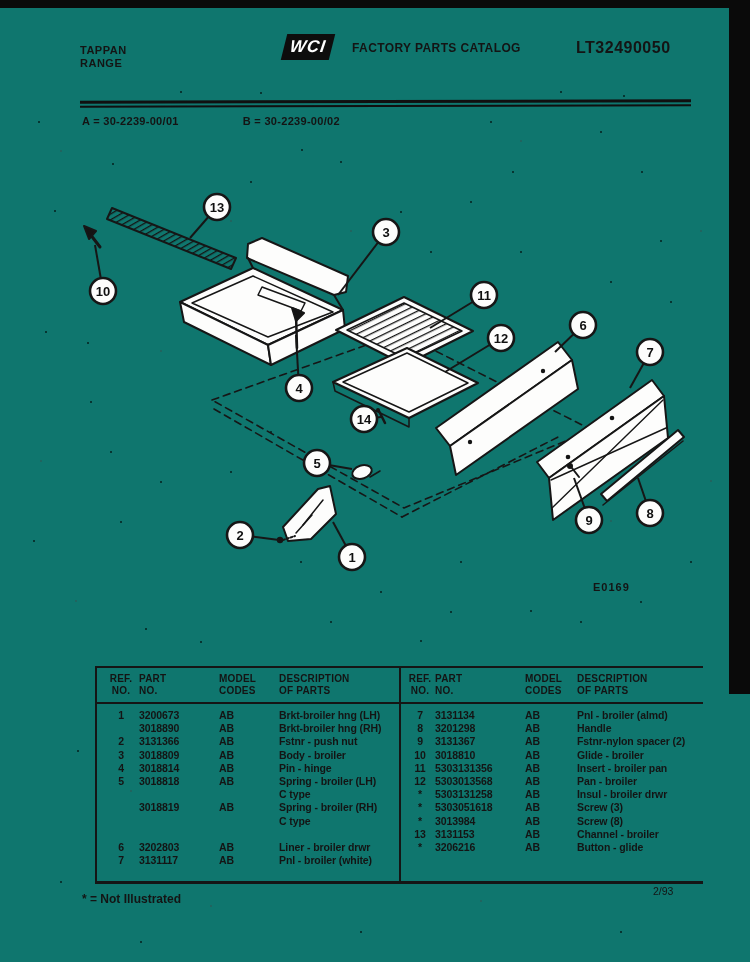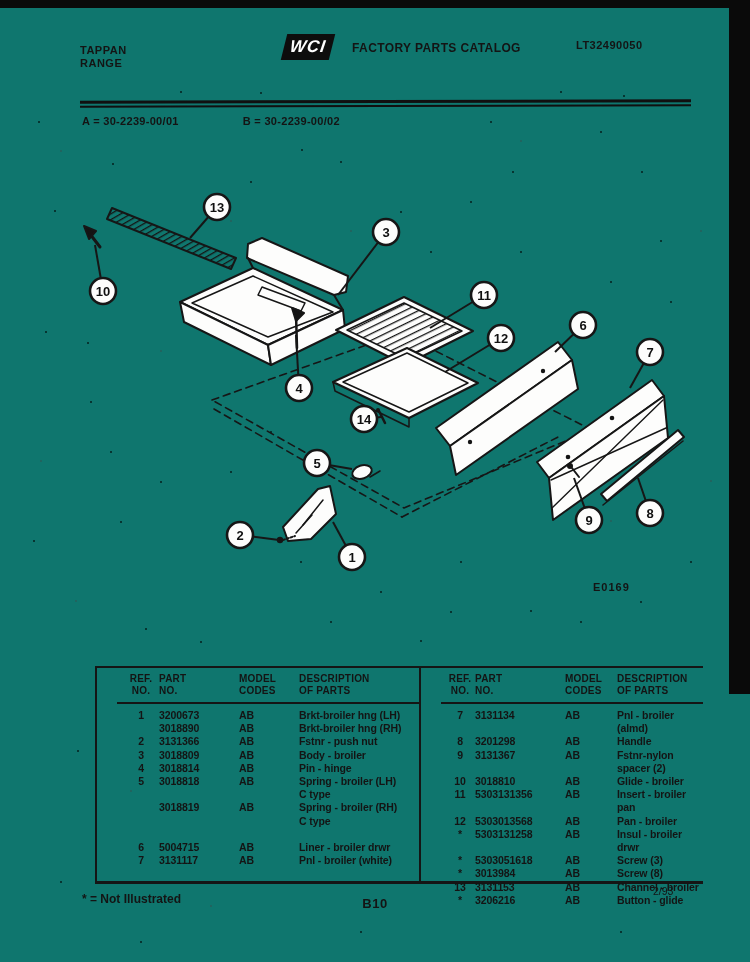--- a/index.html
+++ b/index.html
@@ -28,7 +28,7 @@
   .logo span{display:inline-block;transform:skewX(6deg);color:#fff;font-style:italic;font-weight:bold;
         font-size:17px;line-height:26px;letter-spacing:1px;}
   .cat-title{position:absolute;left:340px;top:41px;font-size:12px;font-weight:bold;letter-spacing:.4px;margin-left:12px;}
-  .doc-num{position:absolute;left:576px;top:39px;font-size:11px;font-weight:bold;letter-spacing:.5px;}
+  .doc-num{position:absolute;left:576px;top:39px;font-size:16px;font-weight:bold;letter-spacing:.5px;}
   .rule{position:absolute;left:80px;width:611px;background:#101010;}
   .rule1{top:100px;height:3px;transform:rotate(-.15deg);}
   .rule2{top:105px;height:2px;transform:rotate(-.15deg);}

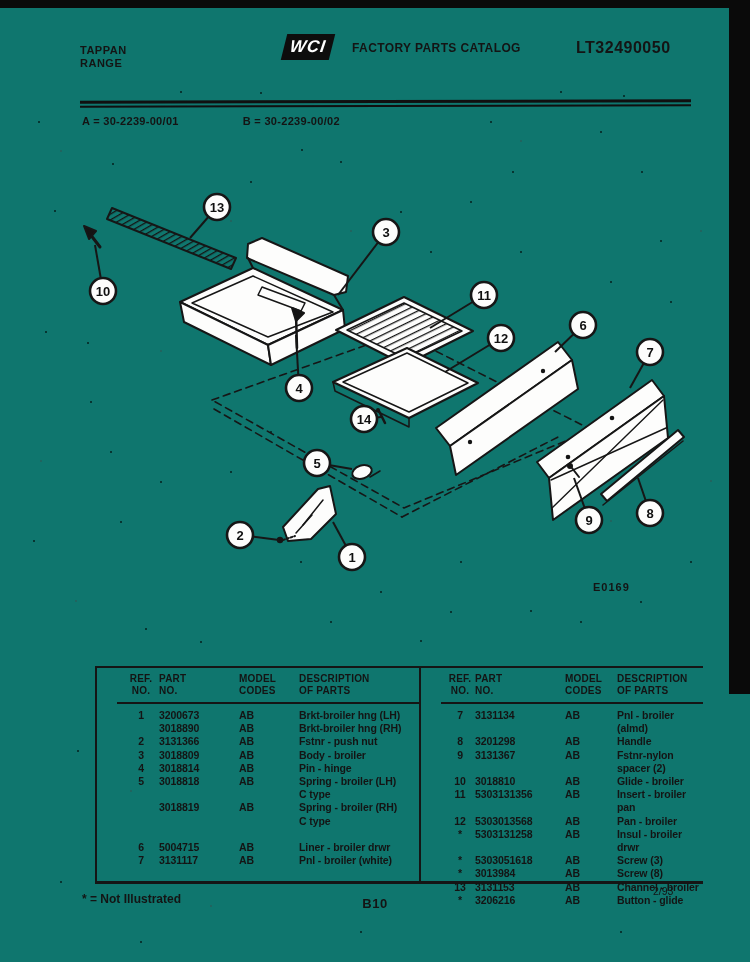--- a/index.html
+++ b/index.html
@@ -40,7 +40,7 @@
   
   .ptable{position:absolute;left:95px;top:666px;width:608px;height:218px;box-sizing:border-box;display:flex;
           border-top:2px solid #151515;border-bottom:3px solid #151515;border-left:2px solid #151515;}
-  .thalf{box-sizing:border-box;margin-left:20px;}
+  .thalf{box-sizing:border-box;}
   .thalf.left{width:304px;border-right:2px solid #151515;}
   .thalf.right{flex:1;}
   .thead{display:flex;padding:5px 0 3px 6px;border-bottom:2.5px solid #151515;height:36px;box-sizing:border-box;}

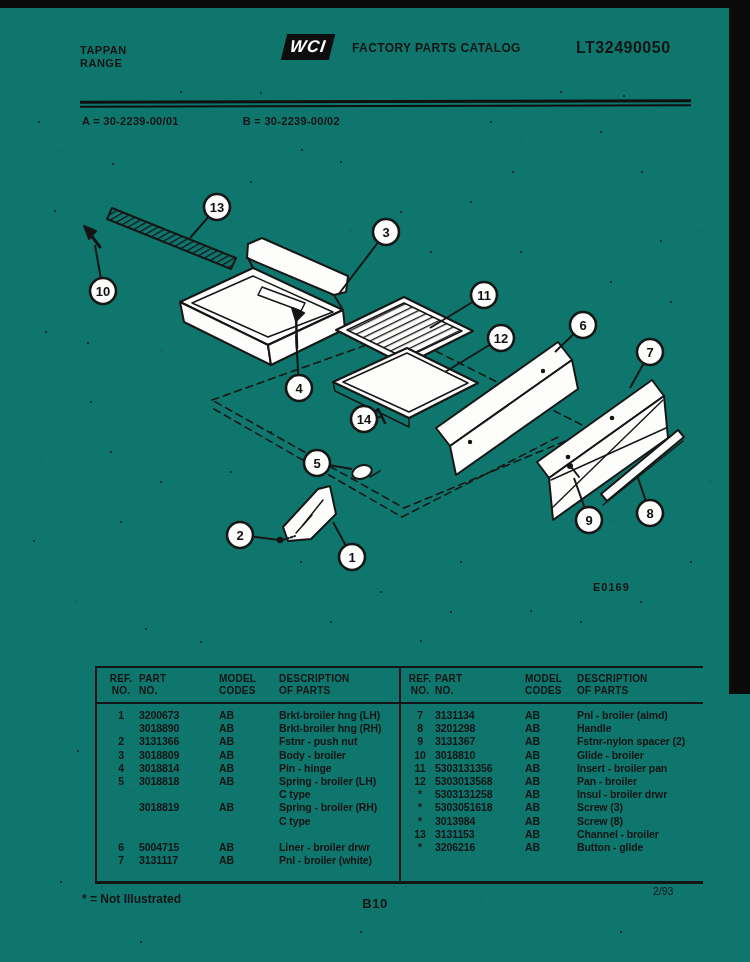--- a/index.html
+++ b/index.html
@@ -343,7 +343,7 @@
           </div>
           <div class="trow gap">
             <div class="tcell c-ref">6</div>
-            <div class="tcell c-part">5004715</div>
+            <div class="tcell c-part">3202803</div>
             <div class="tcell c-model">AB</div>
             <div class="tcell c-desc">
               <div>Liner - broiler drwr</div>

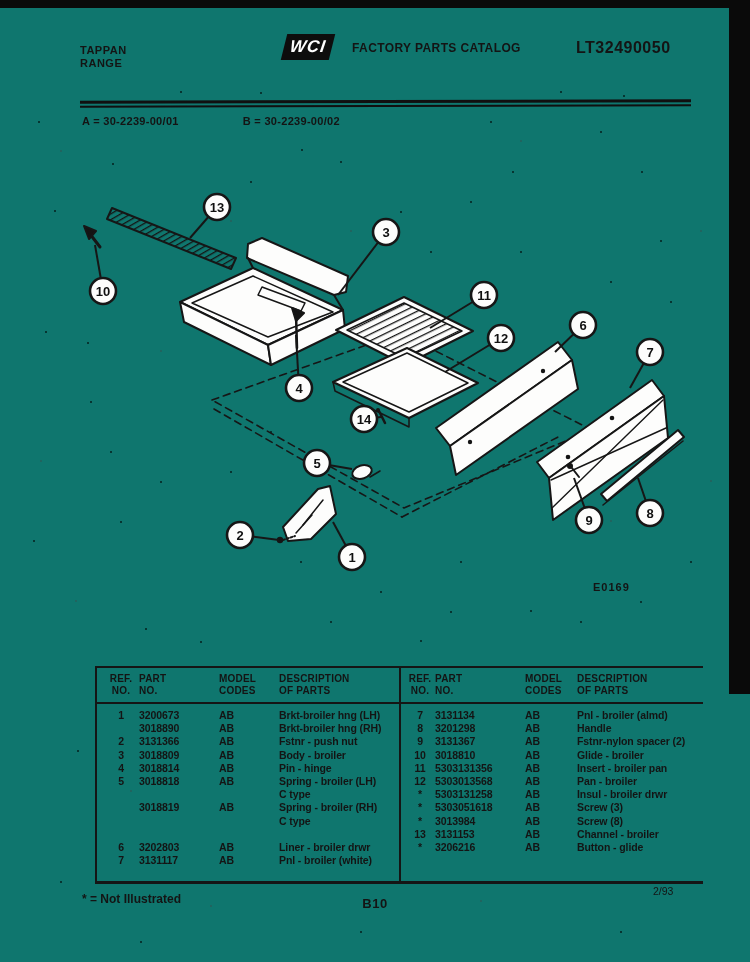--- a/index.html
+++ b/index.html
@@ -472,7 +472,6 @@
   </div>
 
   <div class="foot-note">* = Not Illustrated</div>
-  <div class="foot-page">B10</div>
   <div class="foot-issue">2/93</div>
 </div>
 

